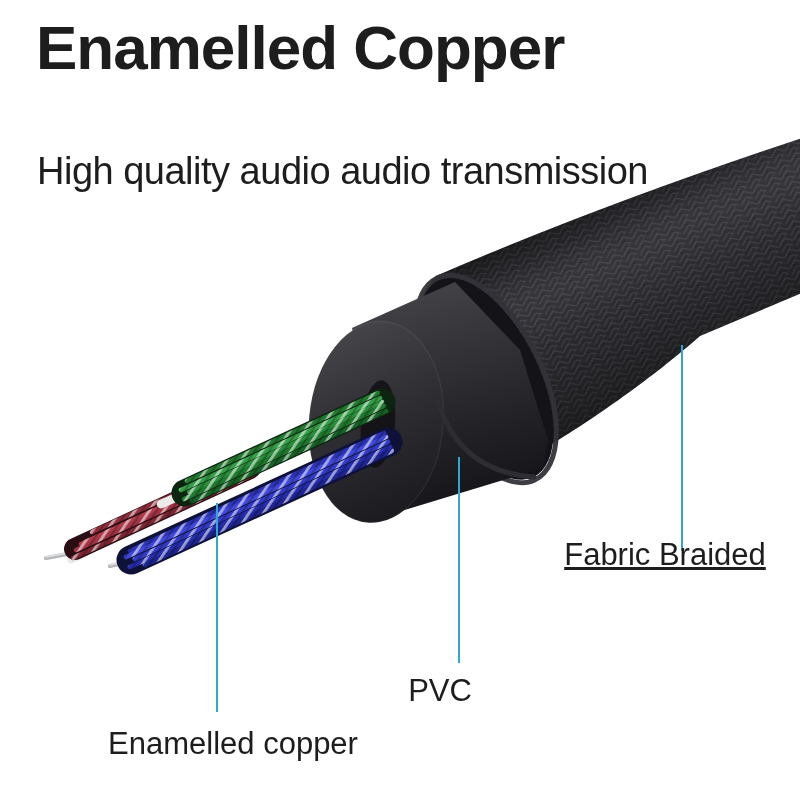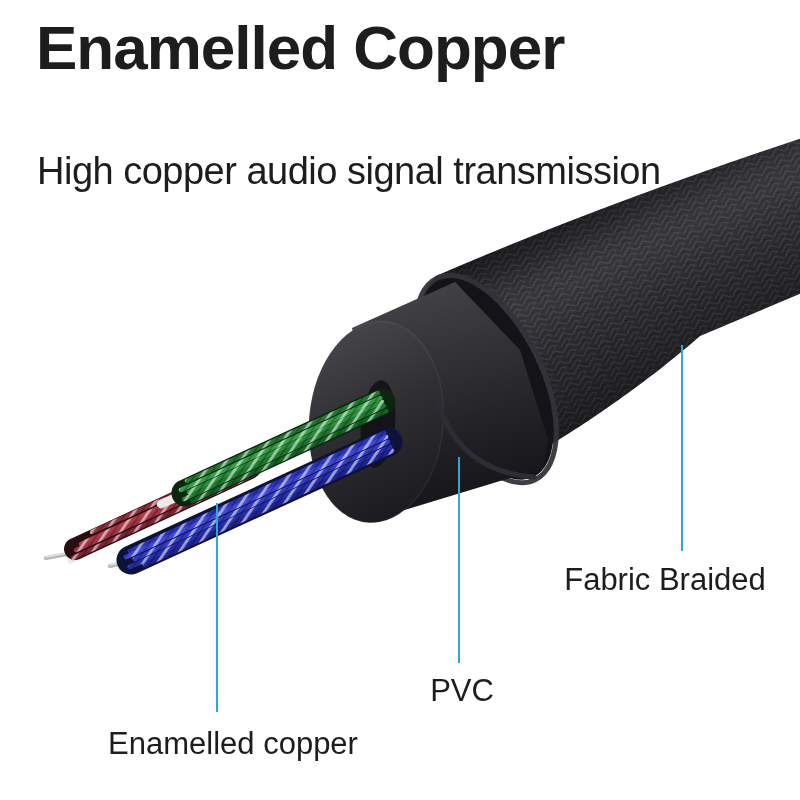--- a/index.html
+++ b/index.html
@@ -138,7 +138,7 @@
   <div class="title">
     <div>Enamelled Copper</div>
   </div>
-  <div class="subtitle">High copper audio signal transmission</div>
+  <div class="subtitle">High quality audio audio transmission</div>
 
   <div class="leader" id="leader-fabric"></div>
   <div class="callout-label" id="label-fabric">Fabric Braided</div>

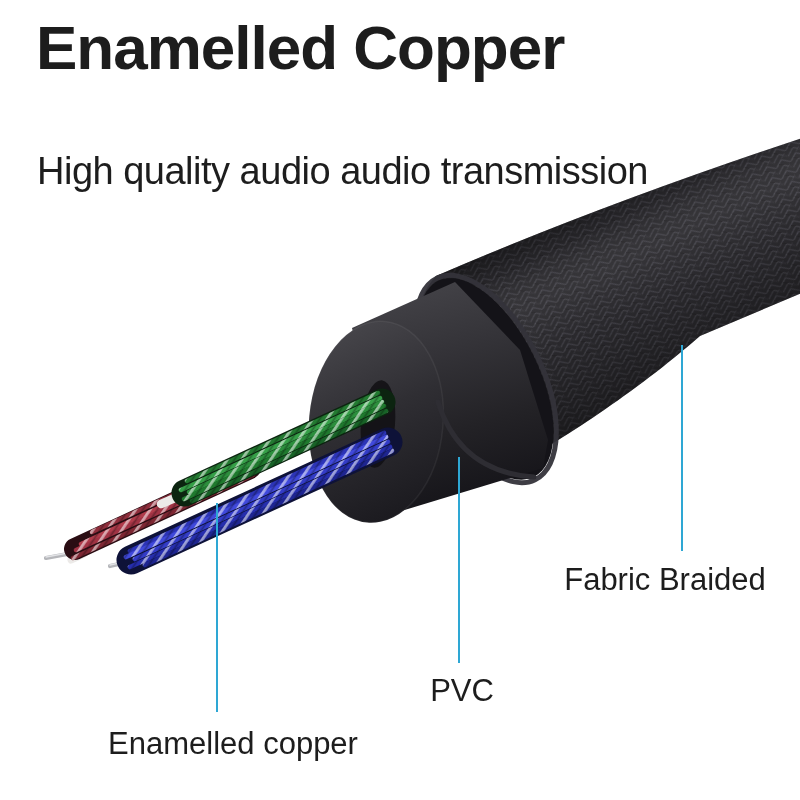--- a/index.html
+++ b/index.html
@@ -27,7 +27,7 @@
     color:var(--text,#1e1e1e);white-space:nowrap;
   }
   #leader-fabric{left:681px;top:345px;height:206px;}
-  #label-fabric{left:665px;top:563px;}
+  #label-fabric{left:665px;top:538px;text-decoration:underline;}
   #leader-pvc{left:458px;top:457px;height:206px;}
   #label-pvc{left:462px;top:674px;}
   #leader-enam{left:216px;top:503px;height:209px;}

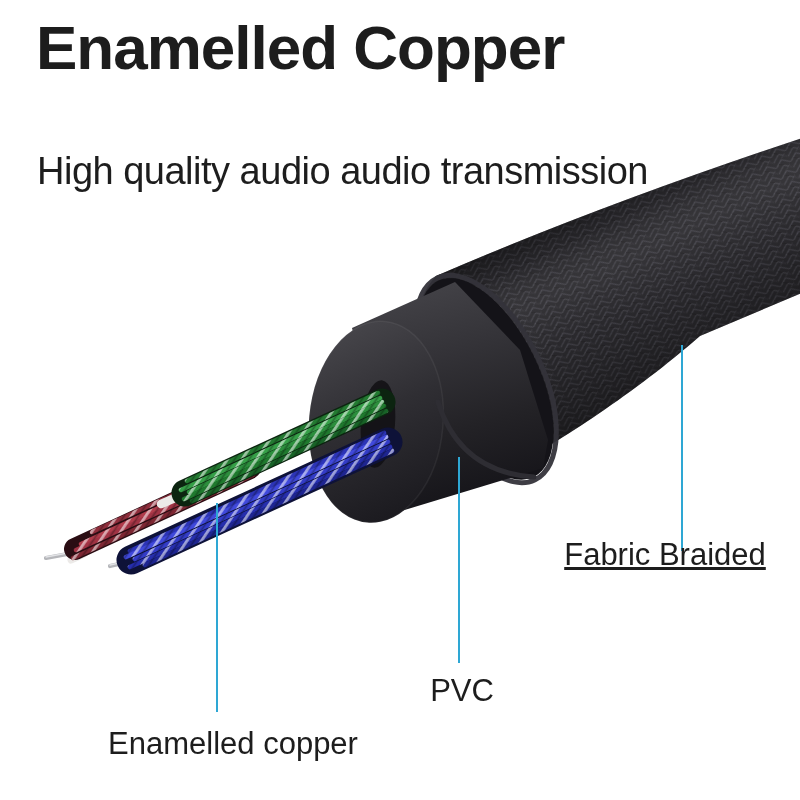--- a/index.html
+++ b/index.html
@@ -29,7 +29,7 @@
   #leader-fabric{left:681px;top:345px;height:206px;}
   #label-fabric{left:665px;top:538px;text-decoration:underline;}
   #leader-pvc{left:458px;top:457px;height:206px;}
-  #label-pvc{left:462px;top:674px;}
+  #label-pvc{left:440px;top:674px;}
   #leader-enam{left:216px;top:503px;height:209px;}
   #label-enam{left:233px;top:727px;}
 </style>

